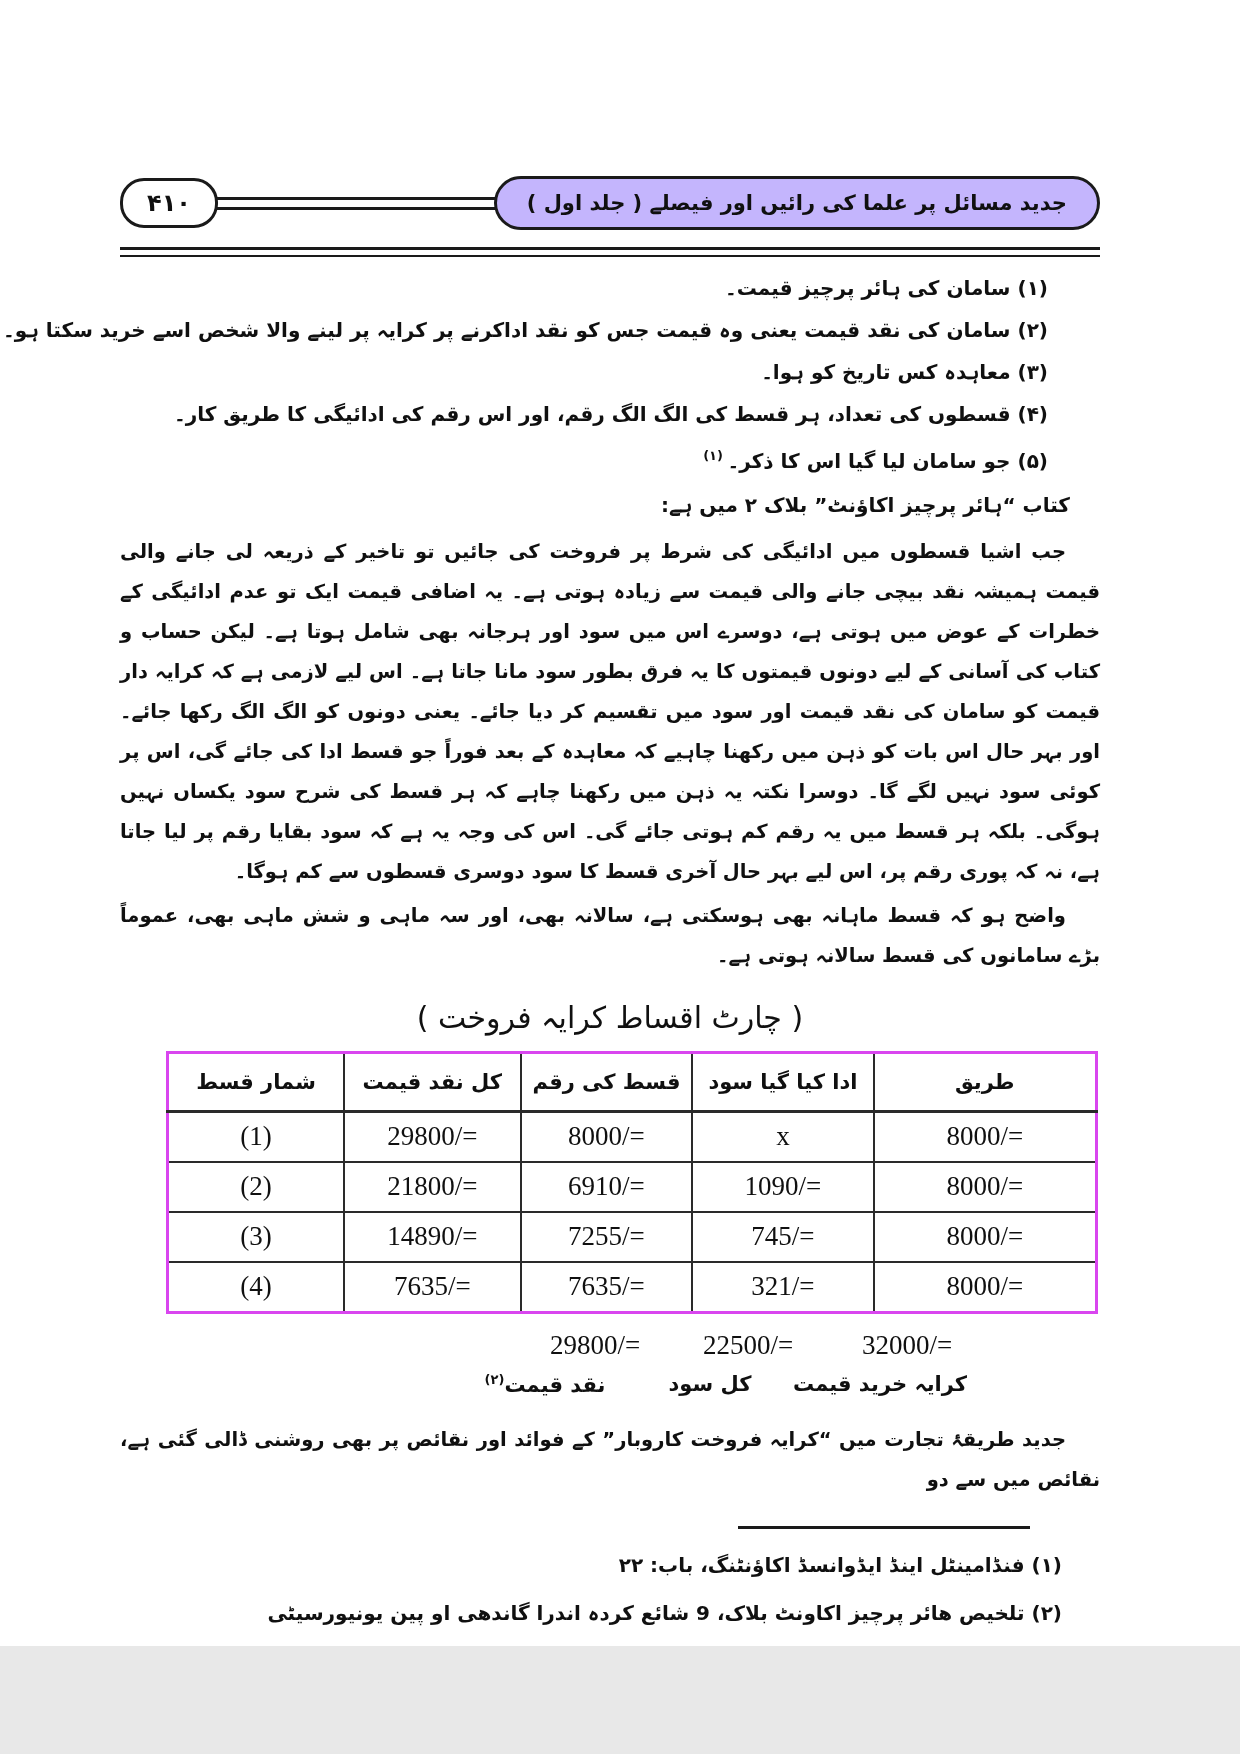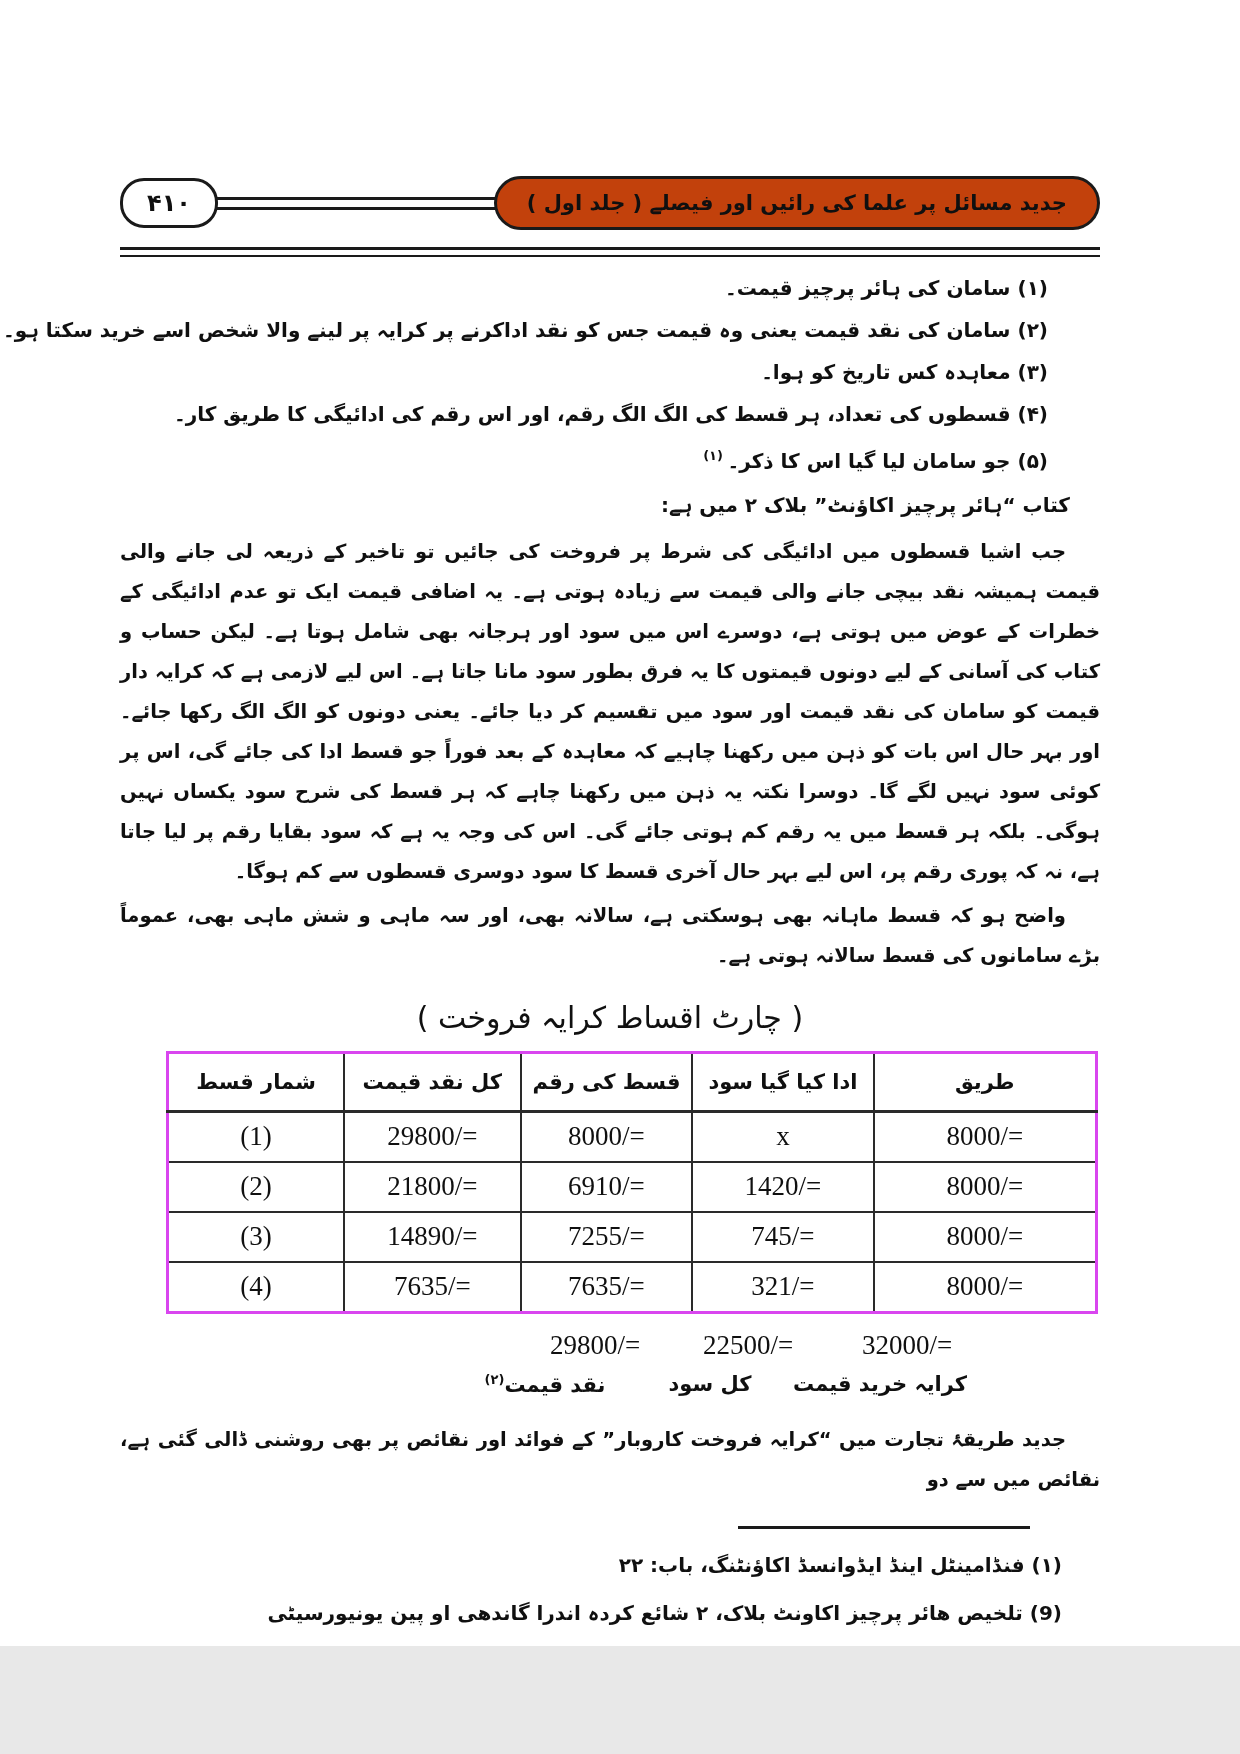--- a/index.html
+++ b/index.html
@@ -13,7 +13,7 @@
          font-weight:bold;direction:rtl;flex:0 0 auto;background:#fff;z-index:2;}
   .hrule{flex:1 1 auto;height:7px;border-top:3px solid #1a1a1a;border-bottom:3px solid #1a1a1a;margin:0 -4px;}
   .titlebox{border:3px solid #1a1a1a;border-radius:36px;padding:12px 30px;font-size:21px;
-            font-weight:bold;direction:rtl;flex:0 0 auto;background:#c2410c;z-index:2;}
+            font-weight:bold;direction:rtl;flex:0 0 auto;background:#c4b5fd;z-index:2;}
   .dbl-rule{margin-top:9px;height:5px;border-top:3px solid #1a1a1a;border-bottom:2px solid #1a1a1a;}
   
   .content{direction:rtl;text-align:right;}

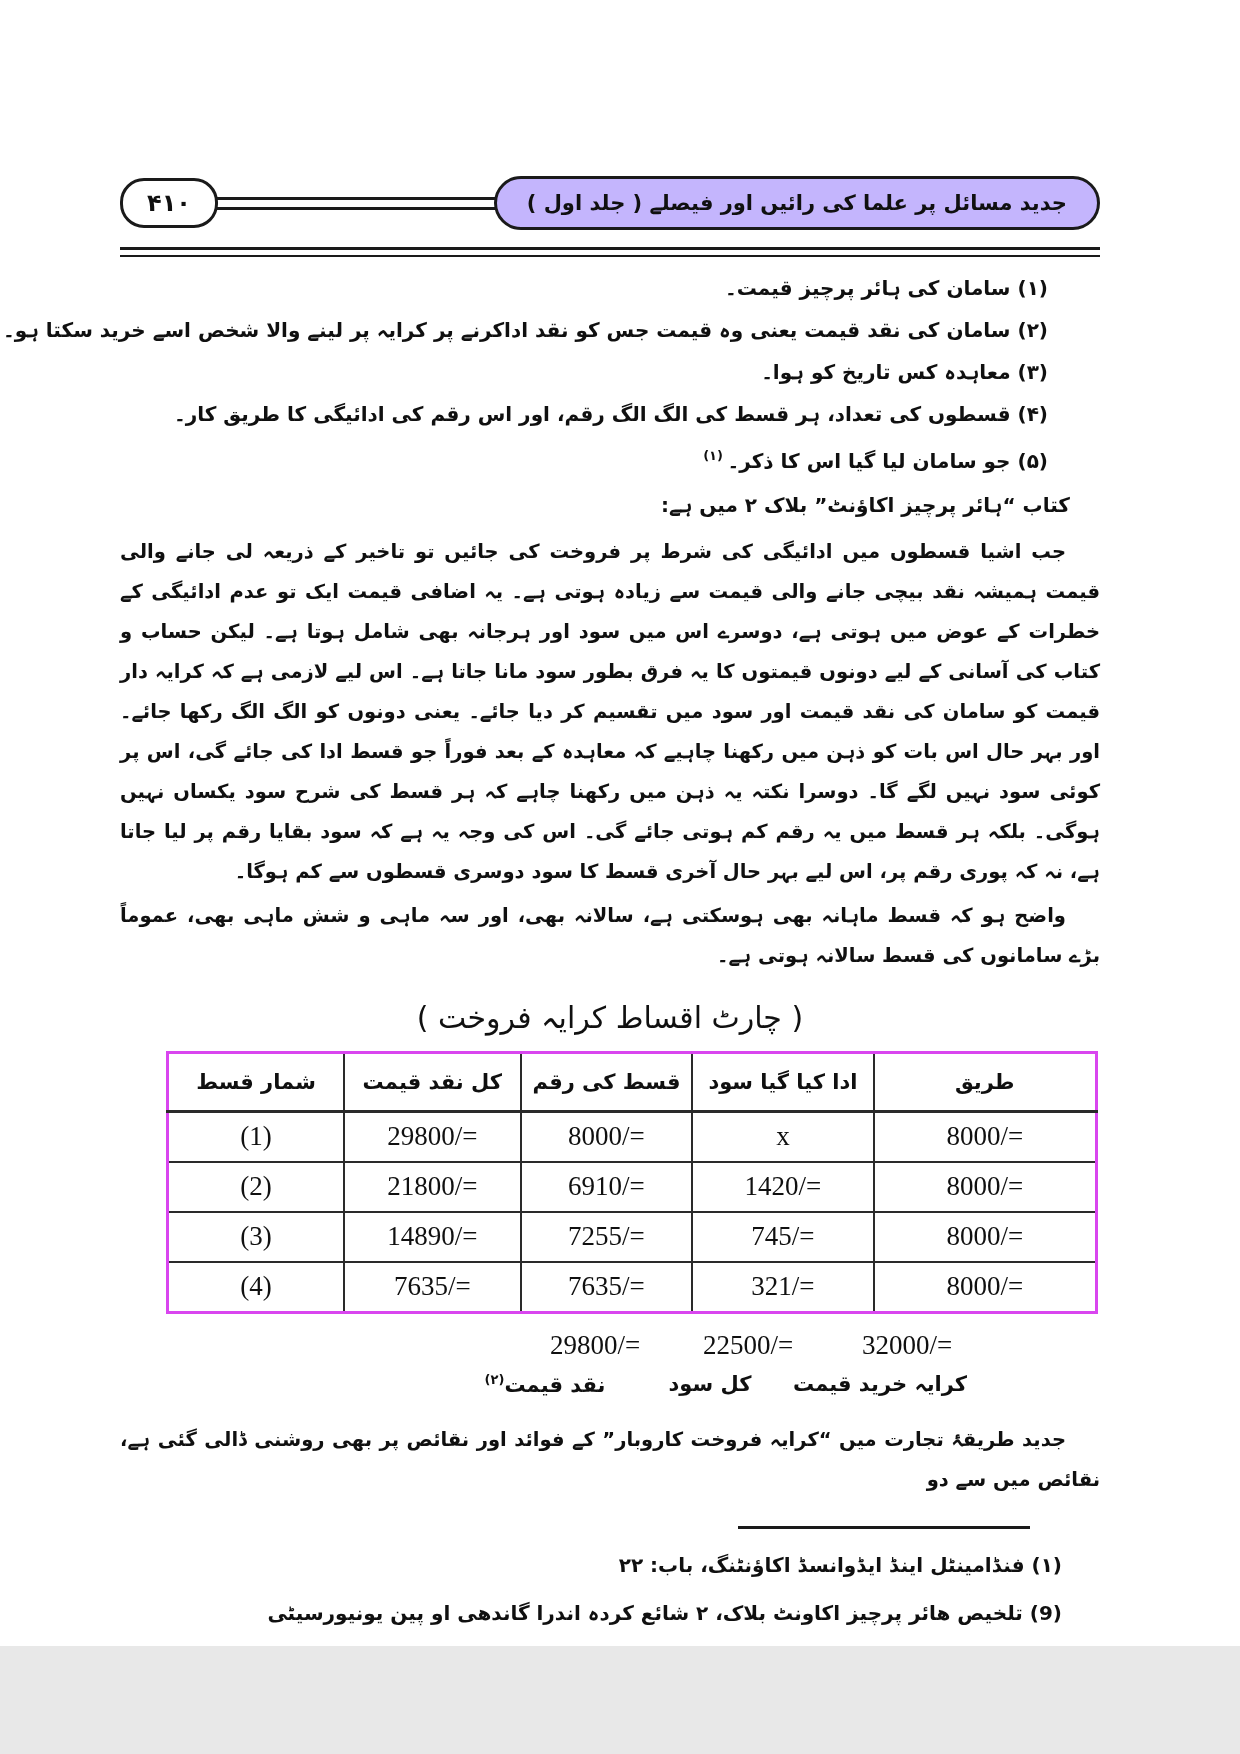--- a/index.html
+++ b/index.html
@@ -108,7 +108,7 @@
             <td>(2)</td>
             <td>21800/=</td>
             <td>6910/=</td>
-            <td>1420/=</td>
+            <td>1090/=</td>
             <td>8000/=</td>
           </tr>
           <tr>

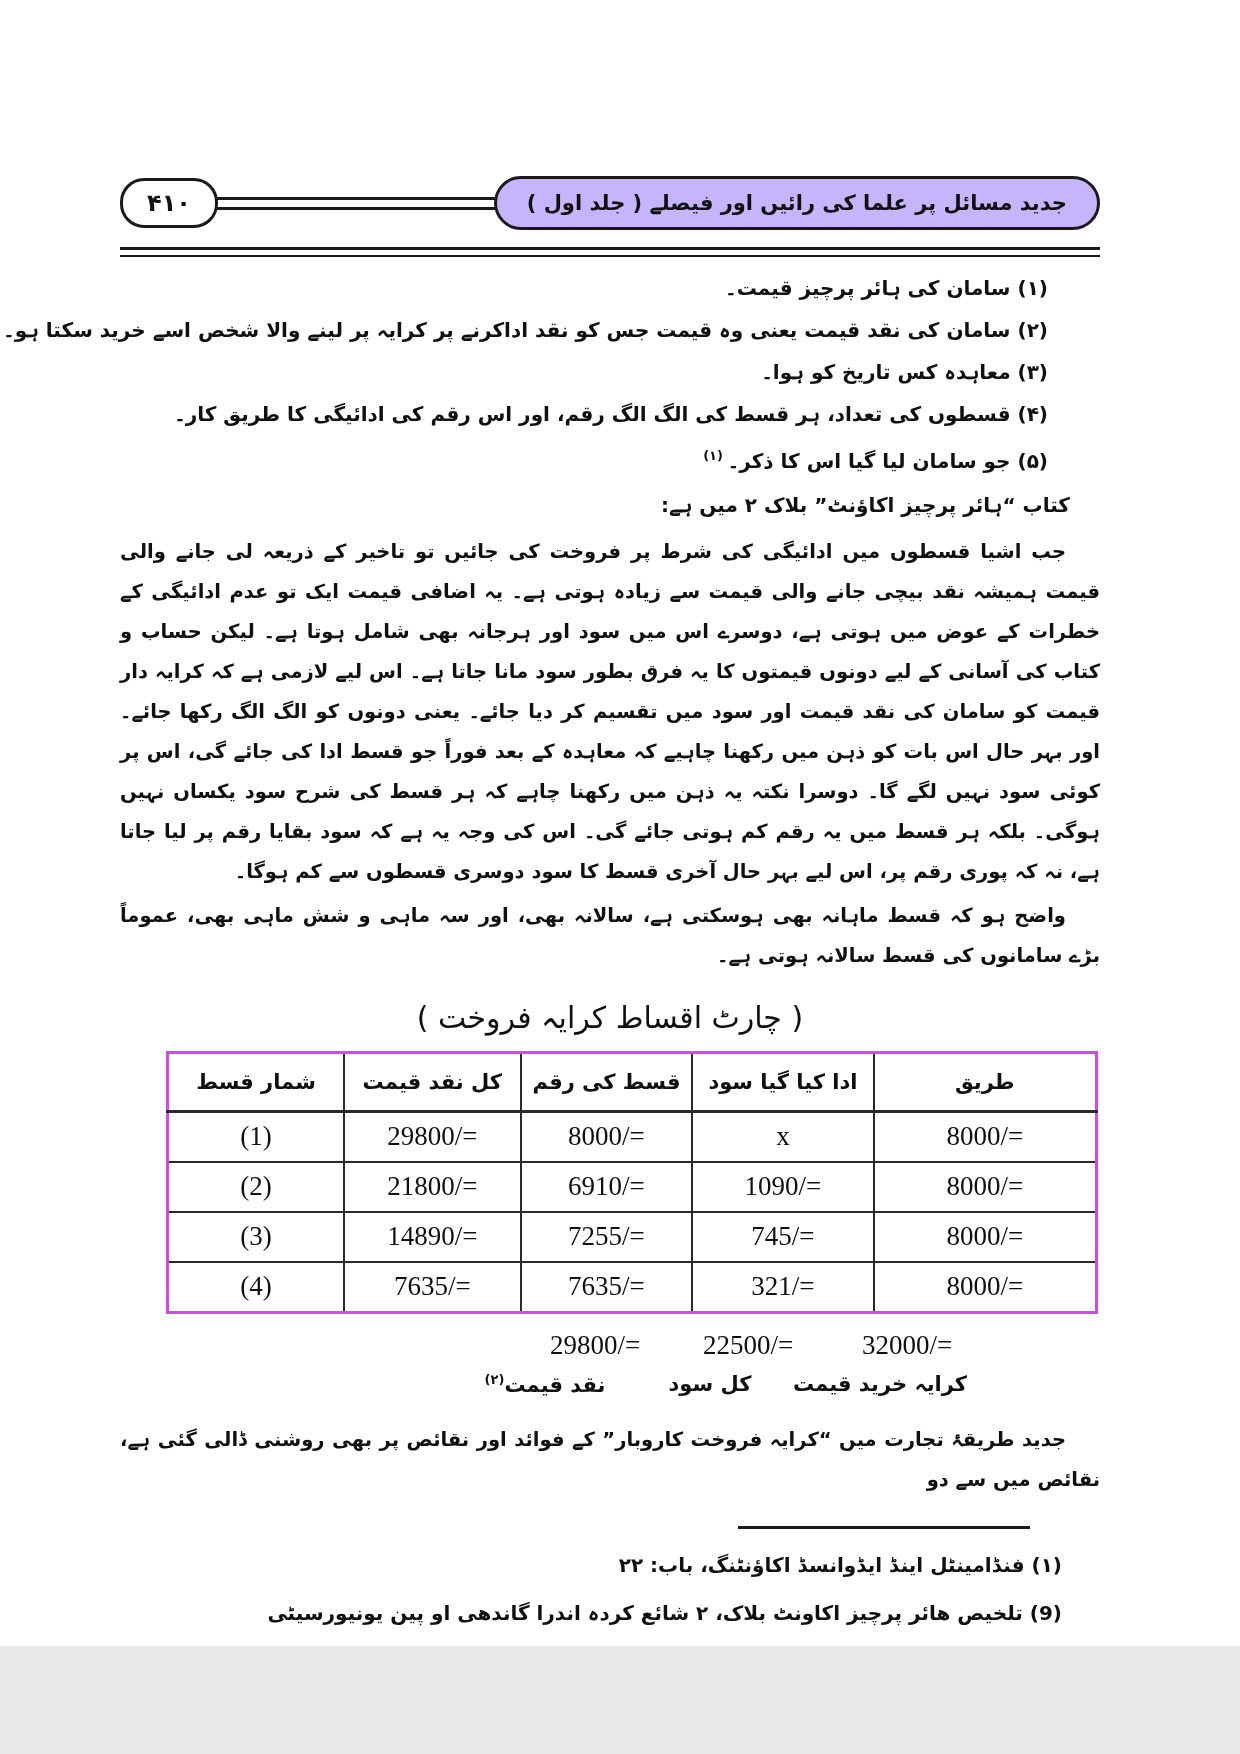--- a/index.html
+++ b/index.html
@@ -145,7 +145,7 @@
     <div class="fn-sep"></div>
     <div class="footnotes" id="footnotes">
         <div>(۱) فنڈامینٹل اینڈ ایڈوانسڈ اکاؤنٹنگ، باب: ۲۲</div>
-        <div>(9) تلخیص ھائر پرچیز اکاونٹ بلاک، ۲ شائع کردہ اندرا گاندھی او پین یونیورسیٹی</div>
+        <div>(۲) تلخیص ھائر پرچیز اکاونٹ بلاک، 9 شائع کردہ اندرا گاندھی او پین یونیورسیٹی</div>
       </div>
 
   </div>

